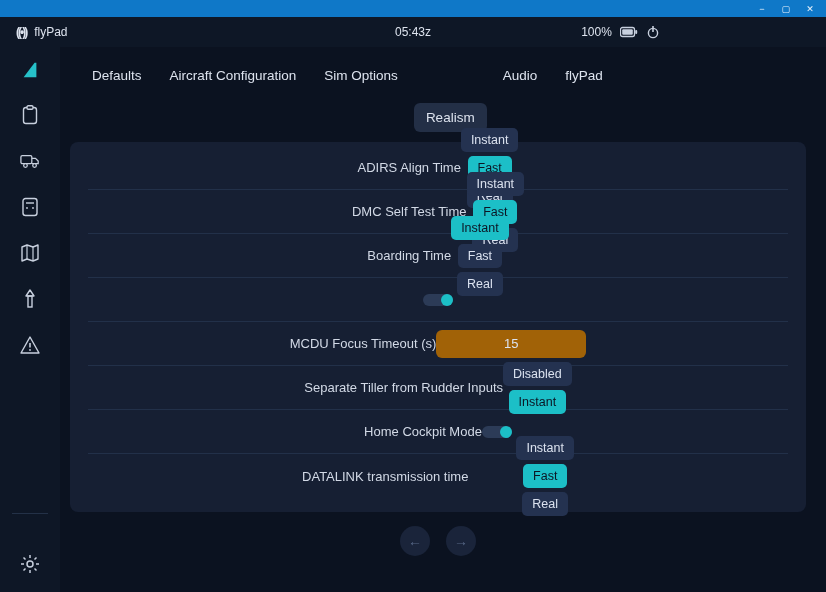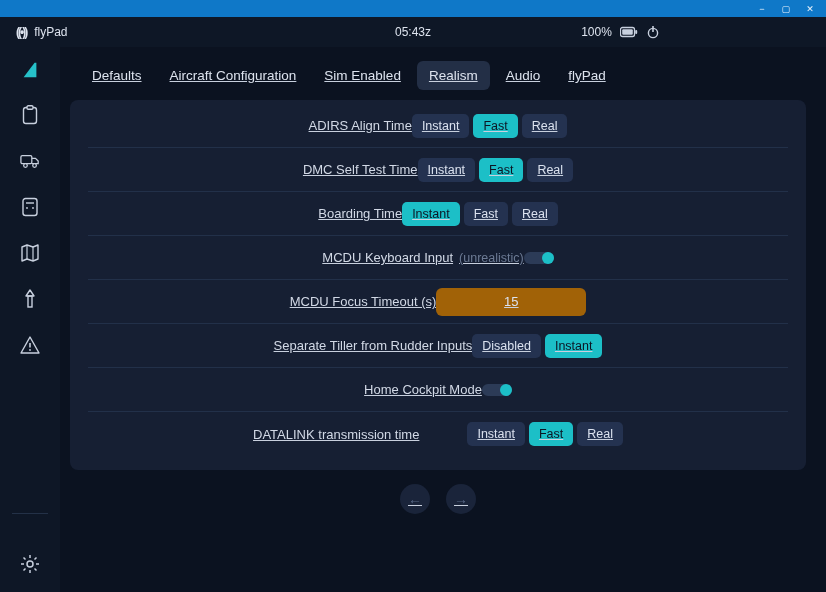--- a/index.html
+++ b/index.html
@@ -26,7 +26,7 @@
   .sidebar .divider { width: 36px; height: 1px; background: #233147; }
   .sidebar .gear-wrap { padding: 14px 0 18px; }
 
-  .main { flex: 1; padding: 14px 20px 4px 10px; text-decoration: underline; }
+  .main { flex: 1; padding: 14px 20px 4px 10px; }
   .tabs { display: flex; gap: 4px; padding: 0 10px 10px 10px; font-size: 13.5px; }
   .tab { padding: 7px 12px; border-radius: 6px; cursor: pointer; color: #dde3ee; }
   .tab.active { background: #232f46; }

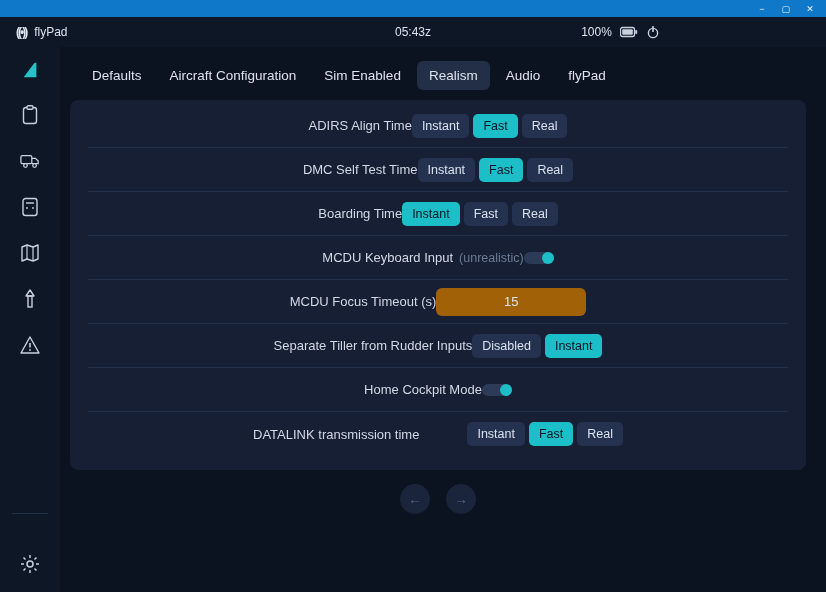--- a/index.html
+++ b/index.html
@@ -152,7 +152,7 @@
     <div class="tabs">
       <div class="tab">Defaults</div>
       <div class="tab">Aircraft Configuration</div>
-      <div class="tab">Sim Enabled</div>
+      <div class="tab">Sim Options</div>
       <div class="tab active">Realism</div>
       <div class="tab">Audio</div>
       <div class="tab">flyPad</div>

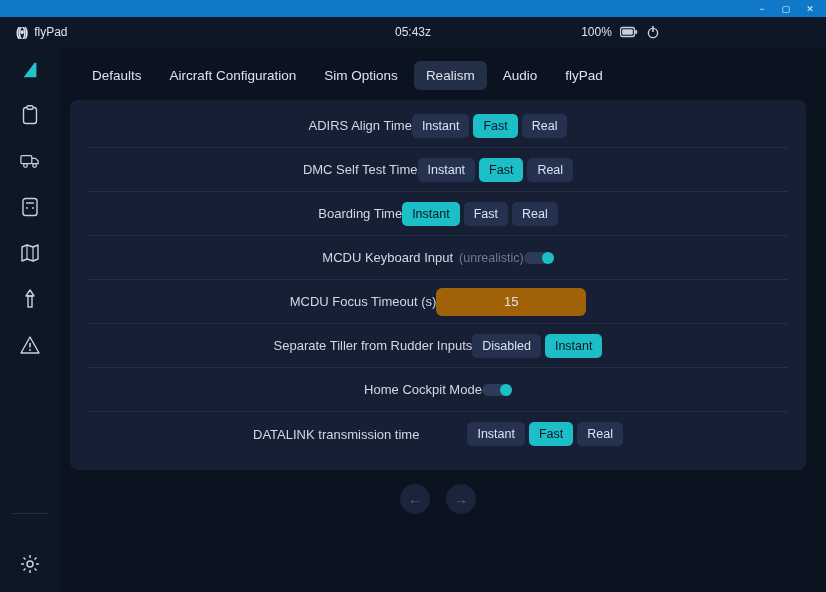--- a/index.html
+++ b/index.html
@@ -29,7 +29,7 @@
   .main { flex: 1; padding: 14px 20px 4px 10px; }
   .tabs { display: flex; gap: 4px; padding: 0 10px 10px 10px; font-size: 13.5px; }
   .tab { padding: 7px 12px; border-radius: 6px; cursor: pointer; color: #dde3ee; }
-  .tab.active { background: #232f46; }
+  .tab.active { background: #232f46; margin-top: 42px; }
 
   .panel { background: #161f33; border-radius: 8px; padding: 4px 18px 14px; }
   .row { display: flex; align-items: center; justify-content: center; height: 44px; border-bottom: 1px solid #223049; }

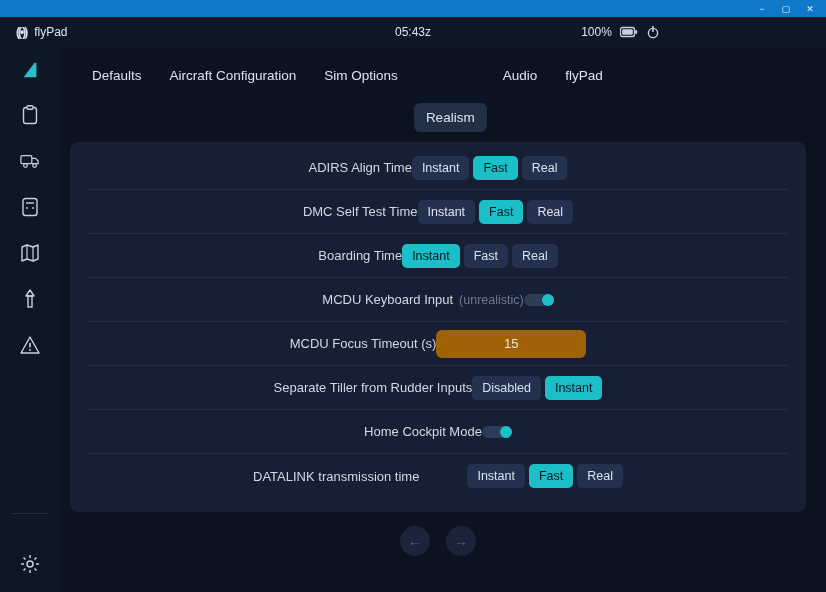--- a/index.html
+++ b/index.html
@@ -37,7 +37,7 @@
   .row .label { font-size: 13px; color: #d2d9e6; display:flex; align-items:center; gap:6px; }
   .row .hint { color: #6c7a94; font-size: 12.5px; }
 
-  .seg { display: flex; gap: 4px; align-items:center; }
+  .seg { display: flex; gap: 4px; align-items:center;flex-direction:column; }
   .seg button { background: #243250; color: #dbe2ef; border: none; padding: 5px 10px; border-radius: 5px; font-size: 12.5px; cursor: pointer; }
   .seg button.active { background: #1cbfc7; color: #0c1524; font-weight: 500; }
 

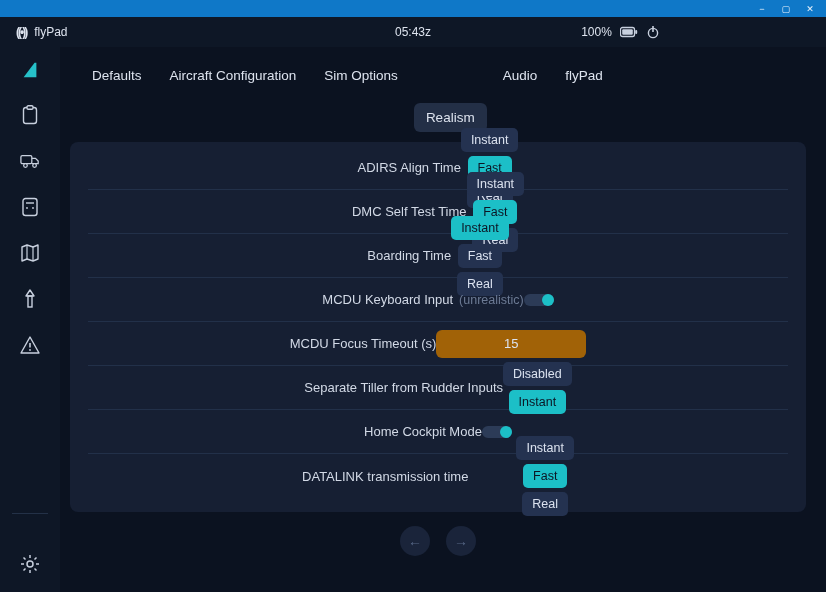--- a/index.html
+++ b/index.html
@@ -188,10 +188,6 @@
       </div>
 
       <div class="row">
-        <div class="label">
-          <span>MCDU Keyboard Input</span>
-          <span class="hint">(unrealistic)</span>
-        </div>
         <div class="toggle on">
             <div class="knob"></div>
           </div>

